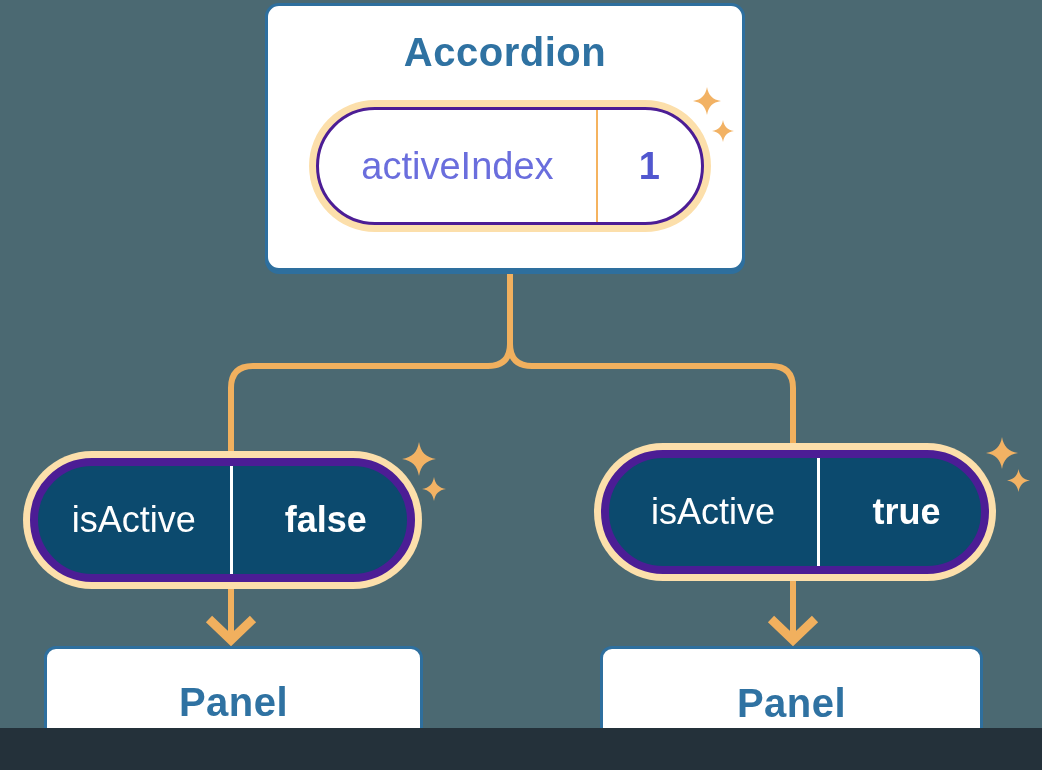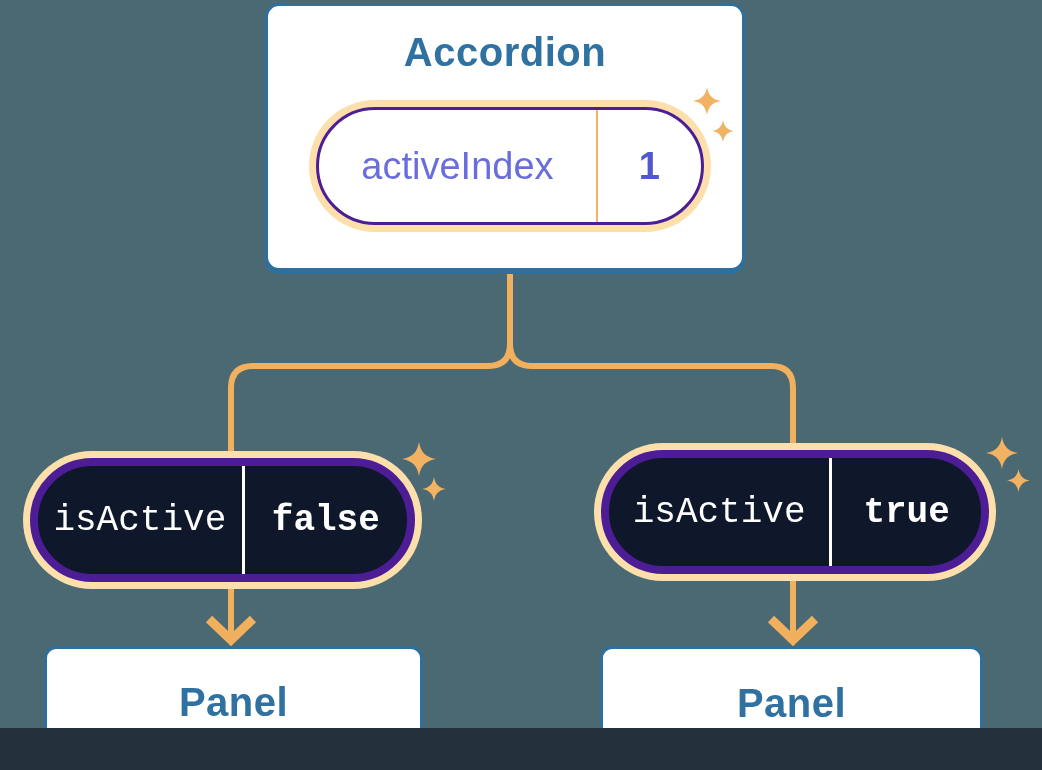--- a/index.html
+++ b/index.html
@@ -73,9 +73,8 @@
 
   
   .prop-pill{
-    background:#0f172a;
+    background:#0c4a6e;
     border-width:8px;
-    font-family:Liberation Mono, monospace;
   }
   .prop-pill .divider{ width:3px; background:#ffffff; }
   .prop-pill .label{ font-size:36px; color:#ffffff; }

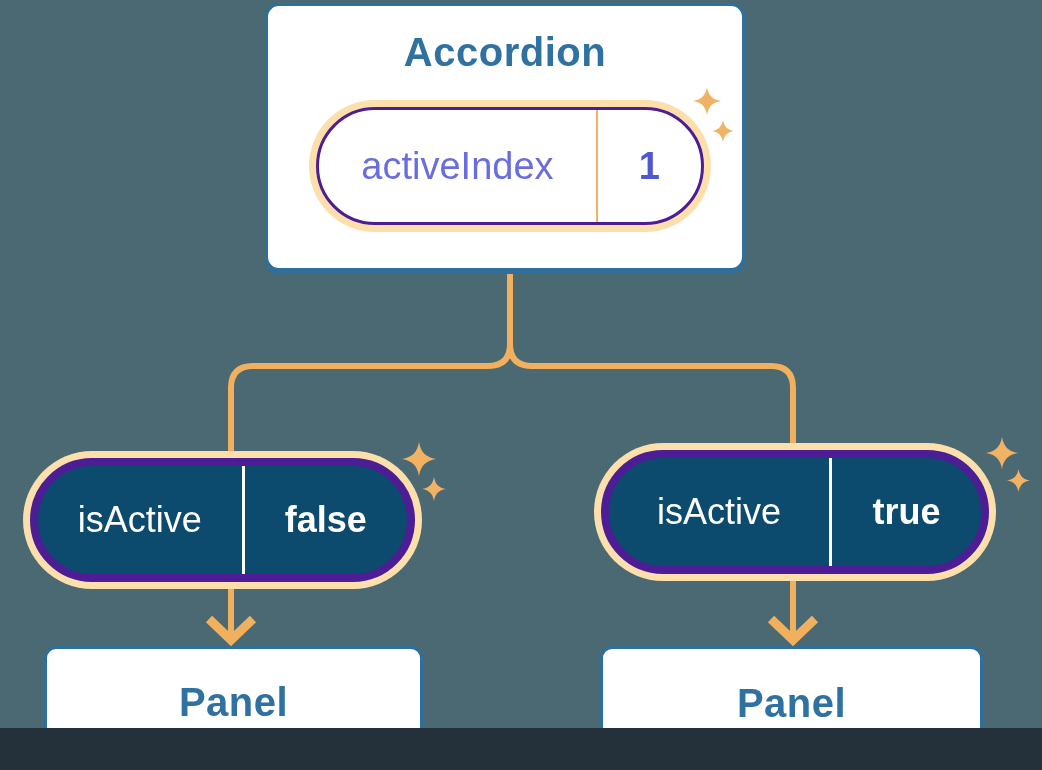--- a/index.html
+++ b/index.html
@@ -78,7 +78,7 @@
   }
   .prop-pill .divider{ width:3px; background:#ffffff; }
   .prop-pill .label{ font-size:36px; color:#ffffff; }
-  .prop-pill .value{ font-size:36px; font-weight:700; color:#ffffff; }
+  .prop-pill .value{ font-size:36px; font-weight:700; color:#ffffff;padding-left:12px; }
   #prop-pill-left{ left:30px; top:458px; width:385px; height:124px; }
   #prop-pill-left .value{ width:44%; }
   #prop-pill-right{ left:601px; top:450px; width:388px; height:124px; }

